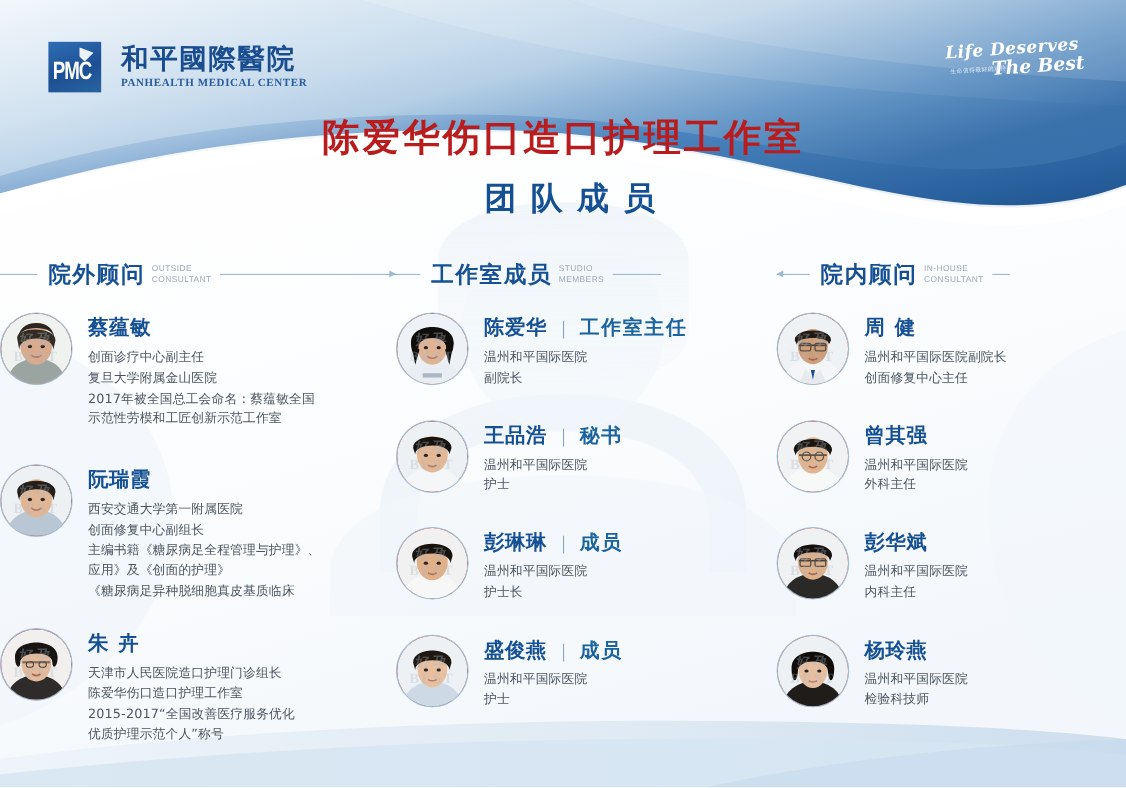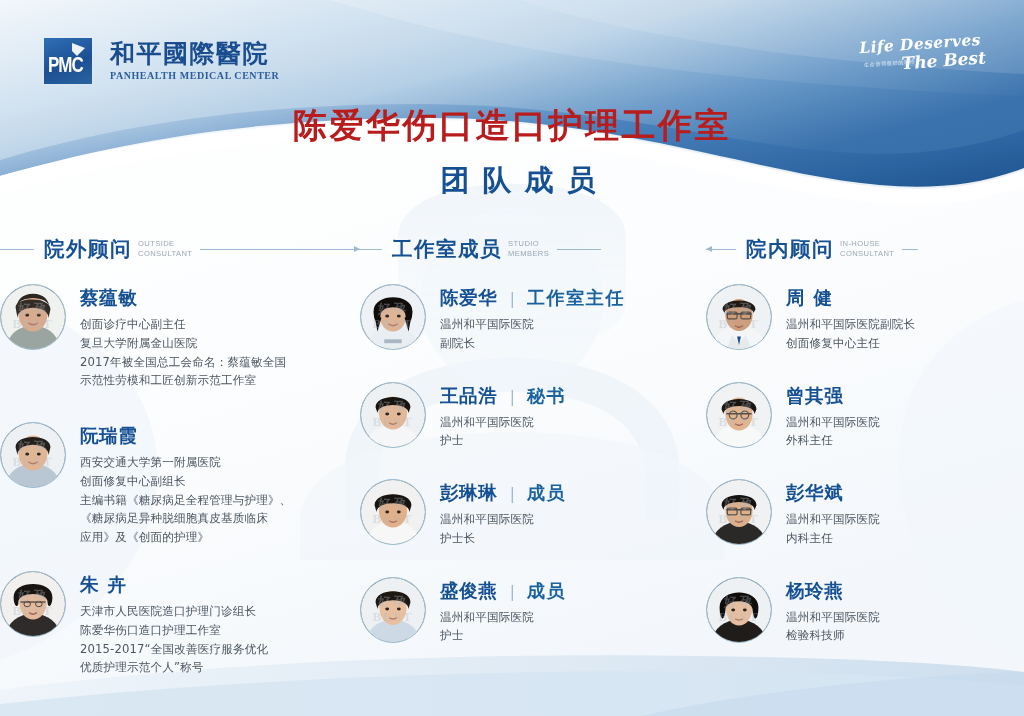--- a/index.html
+++ b/index.html
@@ -131,7 +131,7 @@
     border-radius: 50%;
     border: 1.3px solid #9cc0d8;
     overflow: hidden; position: relative;
-    background: #404040;
+    background: #b91c1c;
   }
   .avatar svg { position: absolute; inset: 0; width: 100%; height: 100%; display: block; }
   .avatar .wm {

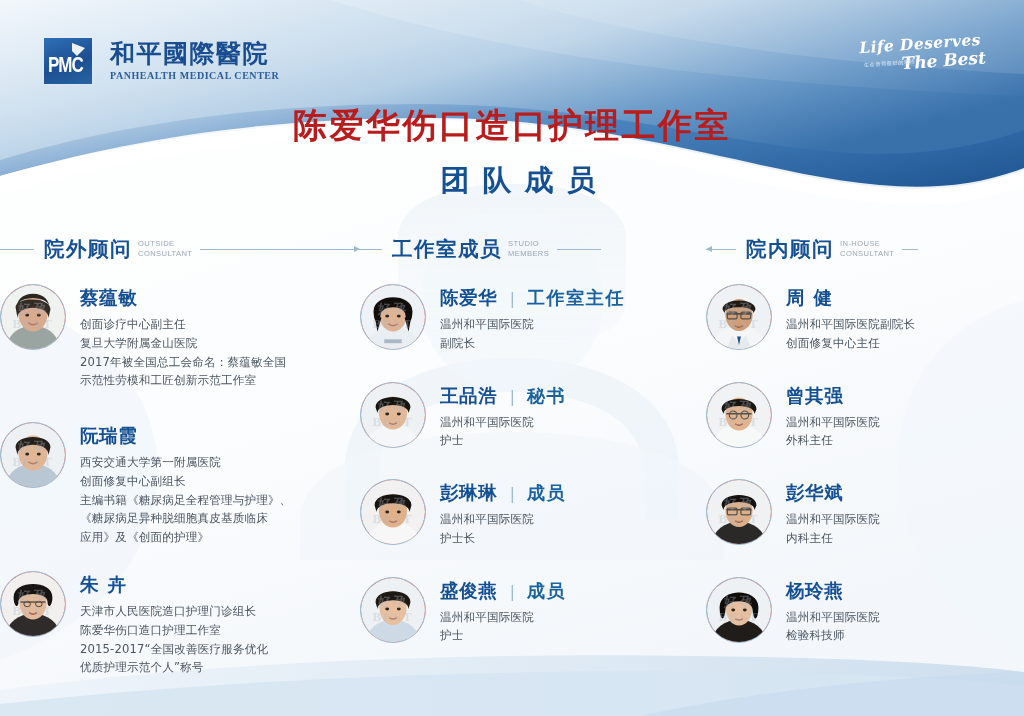--- a/index.html
+++ b/index.html
@@ -318,8 +318,8 @@
               <div>西安交通大学第一附属医院</div>
               <div>创面修复中心副组长</div>
               <div>主编书籍《糖尿病足全程管理与护理》、</div>
+              <div>应用》及《创面的护理》</div>
               <div>《糖尿病足异种脱细胞真皮基质临床</div>
-              <div>应用》及《创面的护理》</div>
             </div>
           </div>
         </div>

